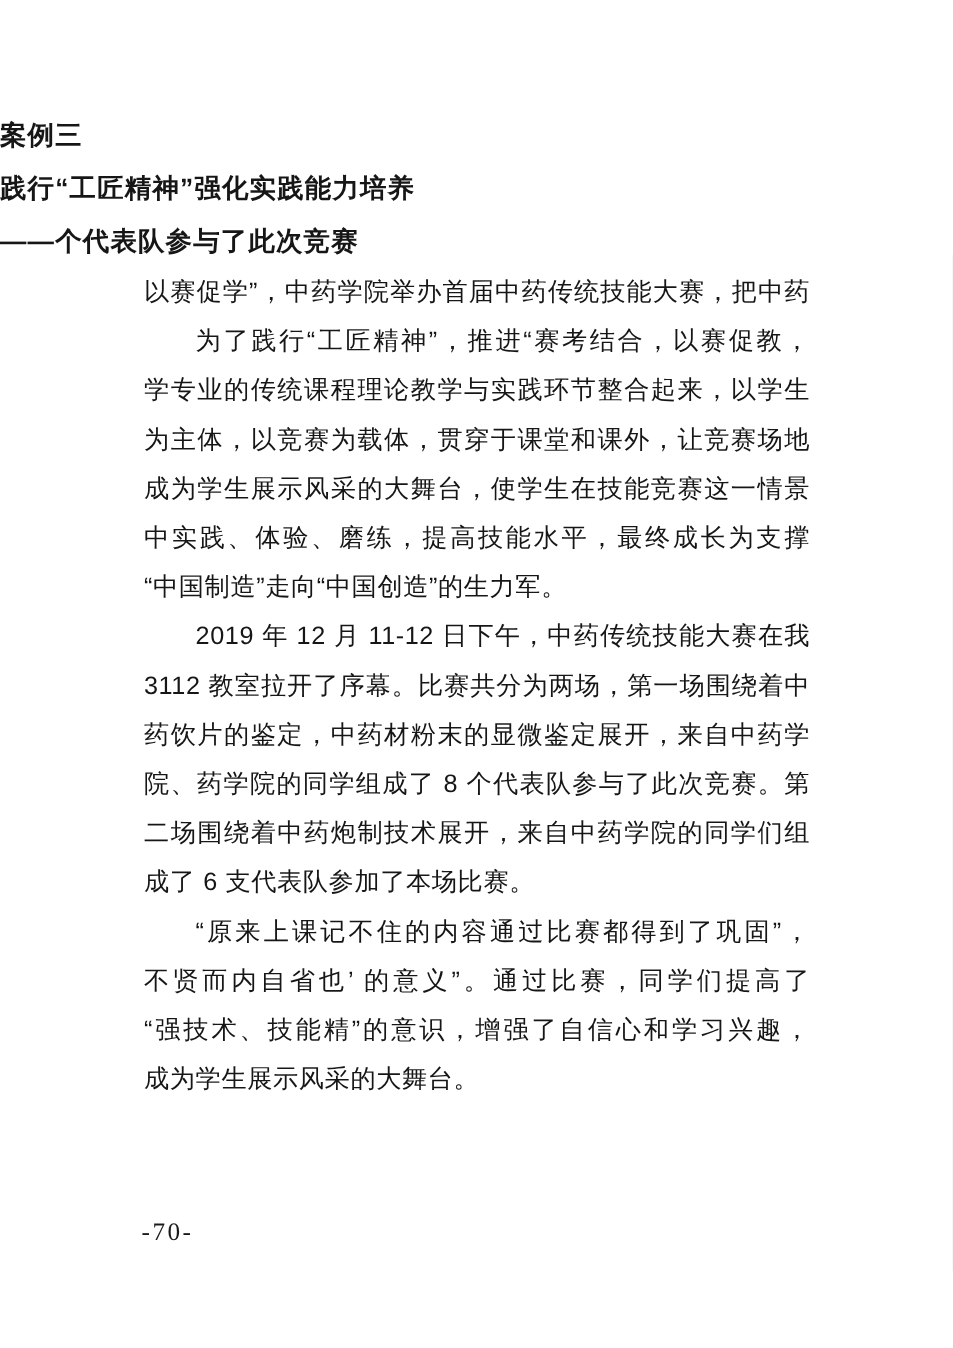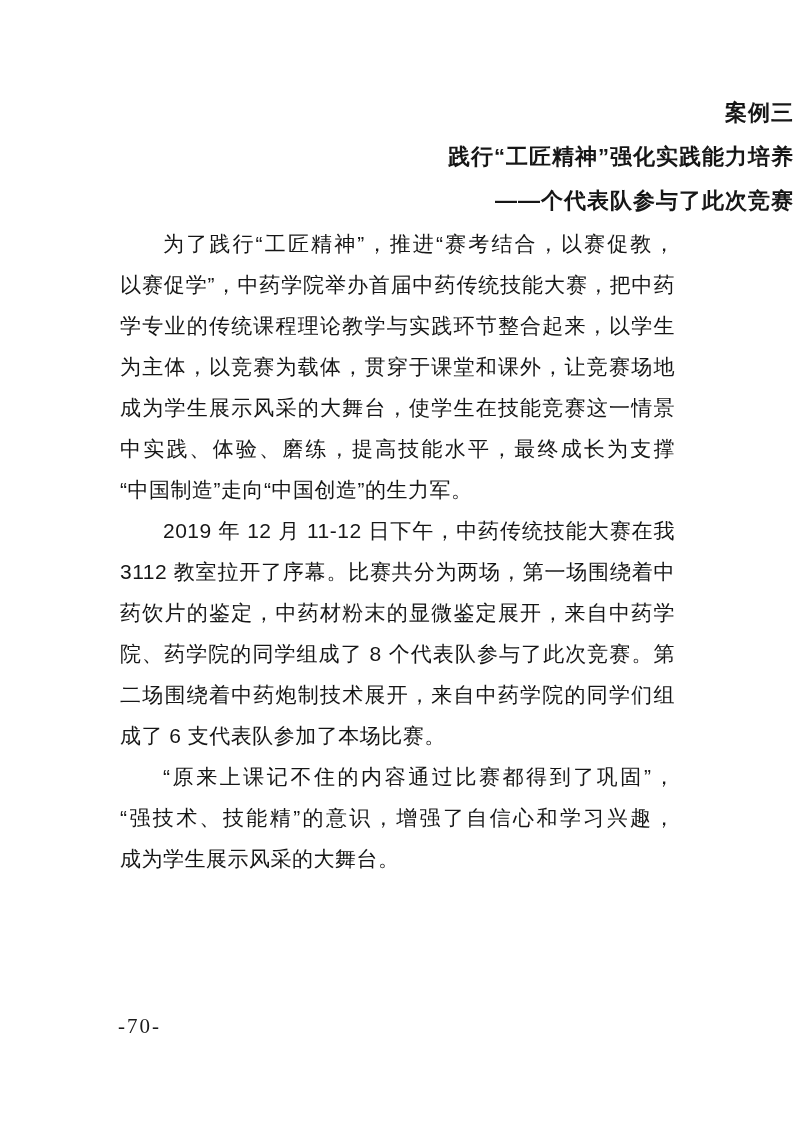--- a/index.html
+++ b/index.html
@@ -23,7 +23,7 @@
   .title-line {
     height: 44px;
     line-height: 44px;
-    text-align: right;
+    text-align: left;
     font-weight: 700;
     font-size: 22px;
     letter-spacing: 1px;

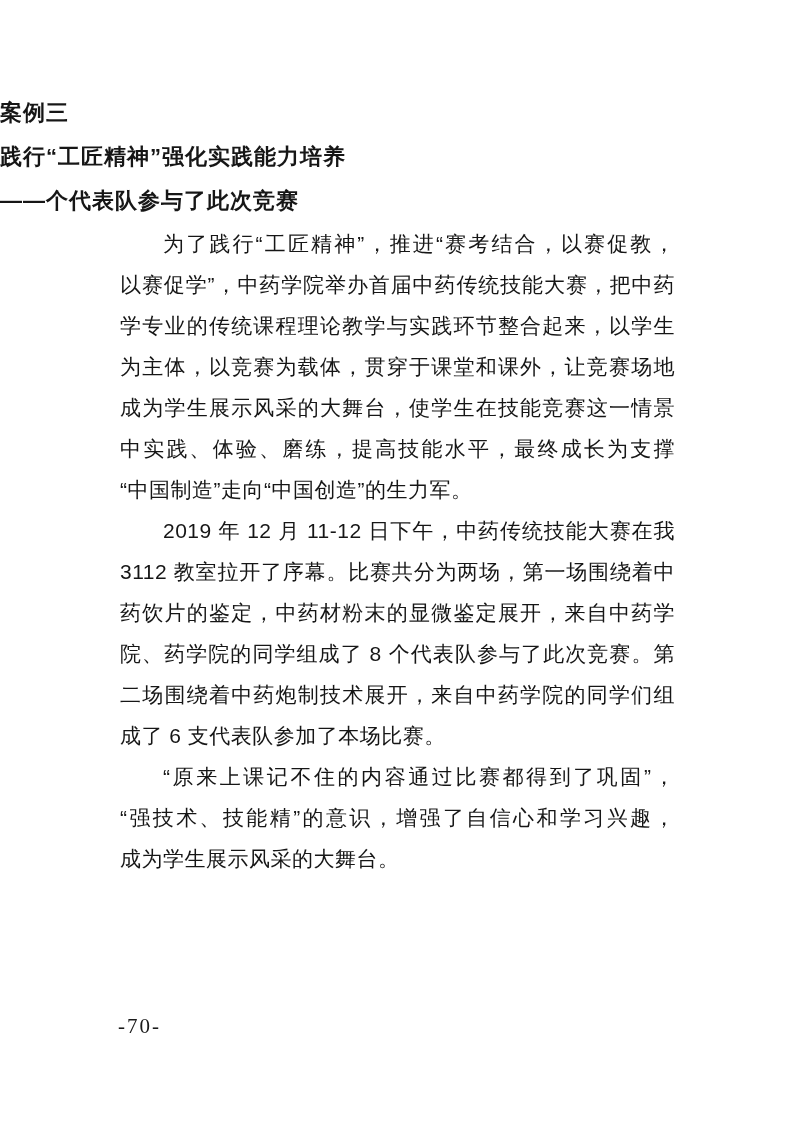--- a/index.html
+++ b/index.html
@@ -76,8 +76,8 @@
 
   <div class="doc-body" id="doc-body">
       <div class="para">
+        <div class="line">以赛促学”，中药学院举办首届中药传统技能大赛，把中药</div>
         <div class="line indent">为了践行“工匠精神”，推进“赛考结合，以赛促教，</div>
-        <div class="line">以赛促学”，中药学院举办首届中药传统技能大赛，把中药</div>
         <div class="line">学专业的传统课程理论教学与实践环节整合起来，以学生</div>
         <div class="line">为主体，以竞赛为载体，贯穿于课堂和课外，让竞赛场地</div>
         <div class="line">成为学生展示风采的大舞台，使学生在技能竞赛这一情景</div>

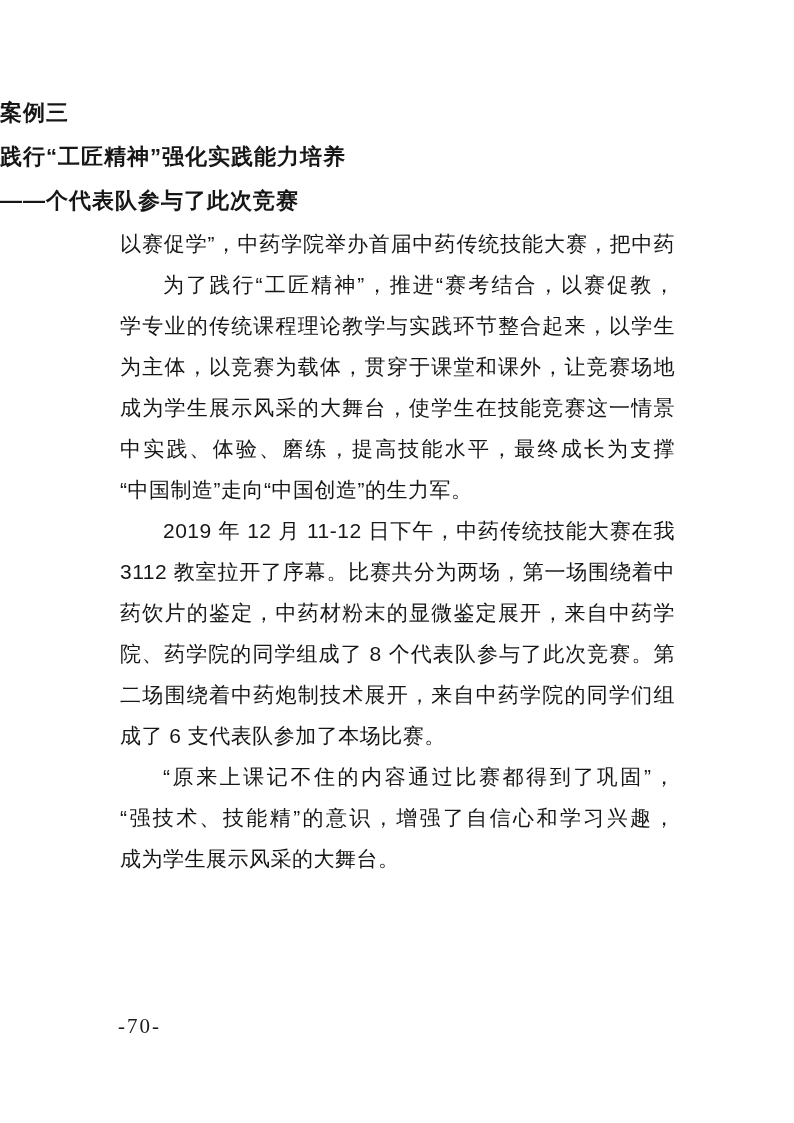--- a/index.html
+++ b/index.html
@@ -94,6 +94,7 @@
       </div>
       <div class="para">
         <div class="line indent">“原来上课记不住的内容通过比赛都得到了巩固”，</div>
+        <div class="line">不贤而内自省也’ 的意义”。通过比赛，同学们提高了</div>
         <div class="line">“强技术、技能精”的意识，增强了自信心和学习兴趣，</div>
         <div class="line last">成为学生展示风采的大舞台。</div>
       </div>

